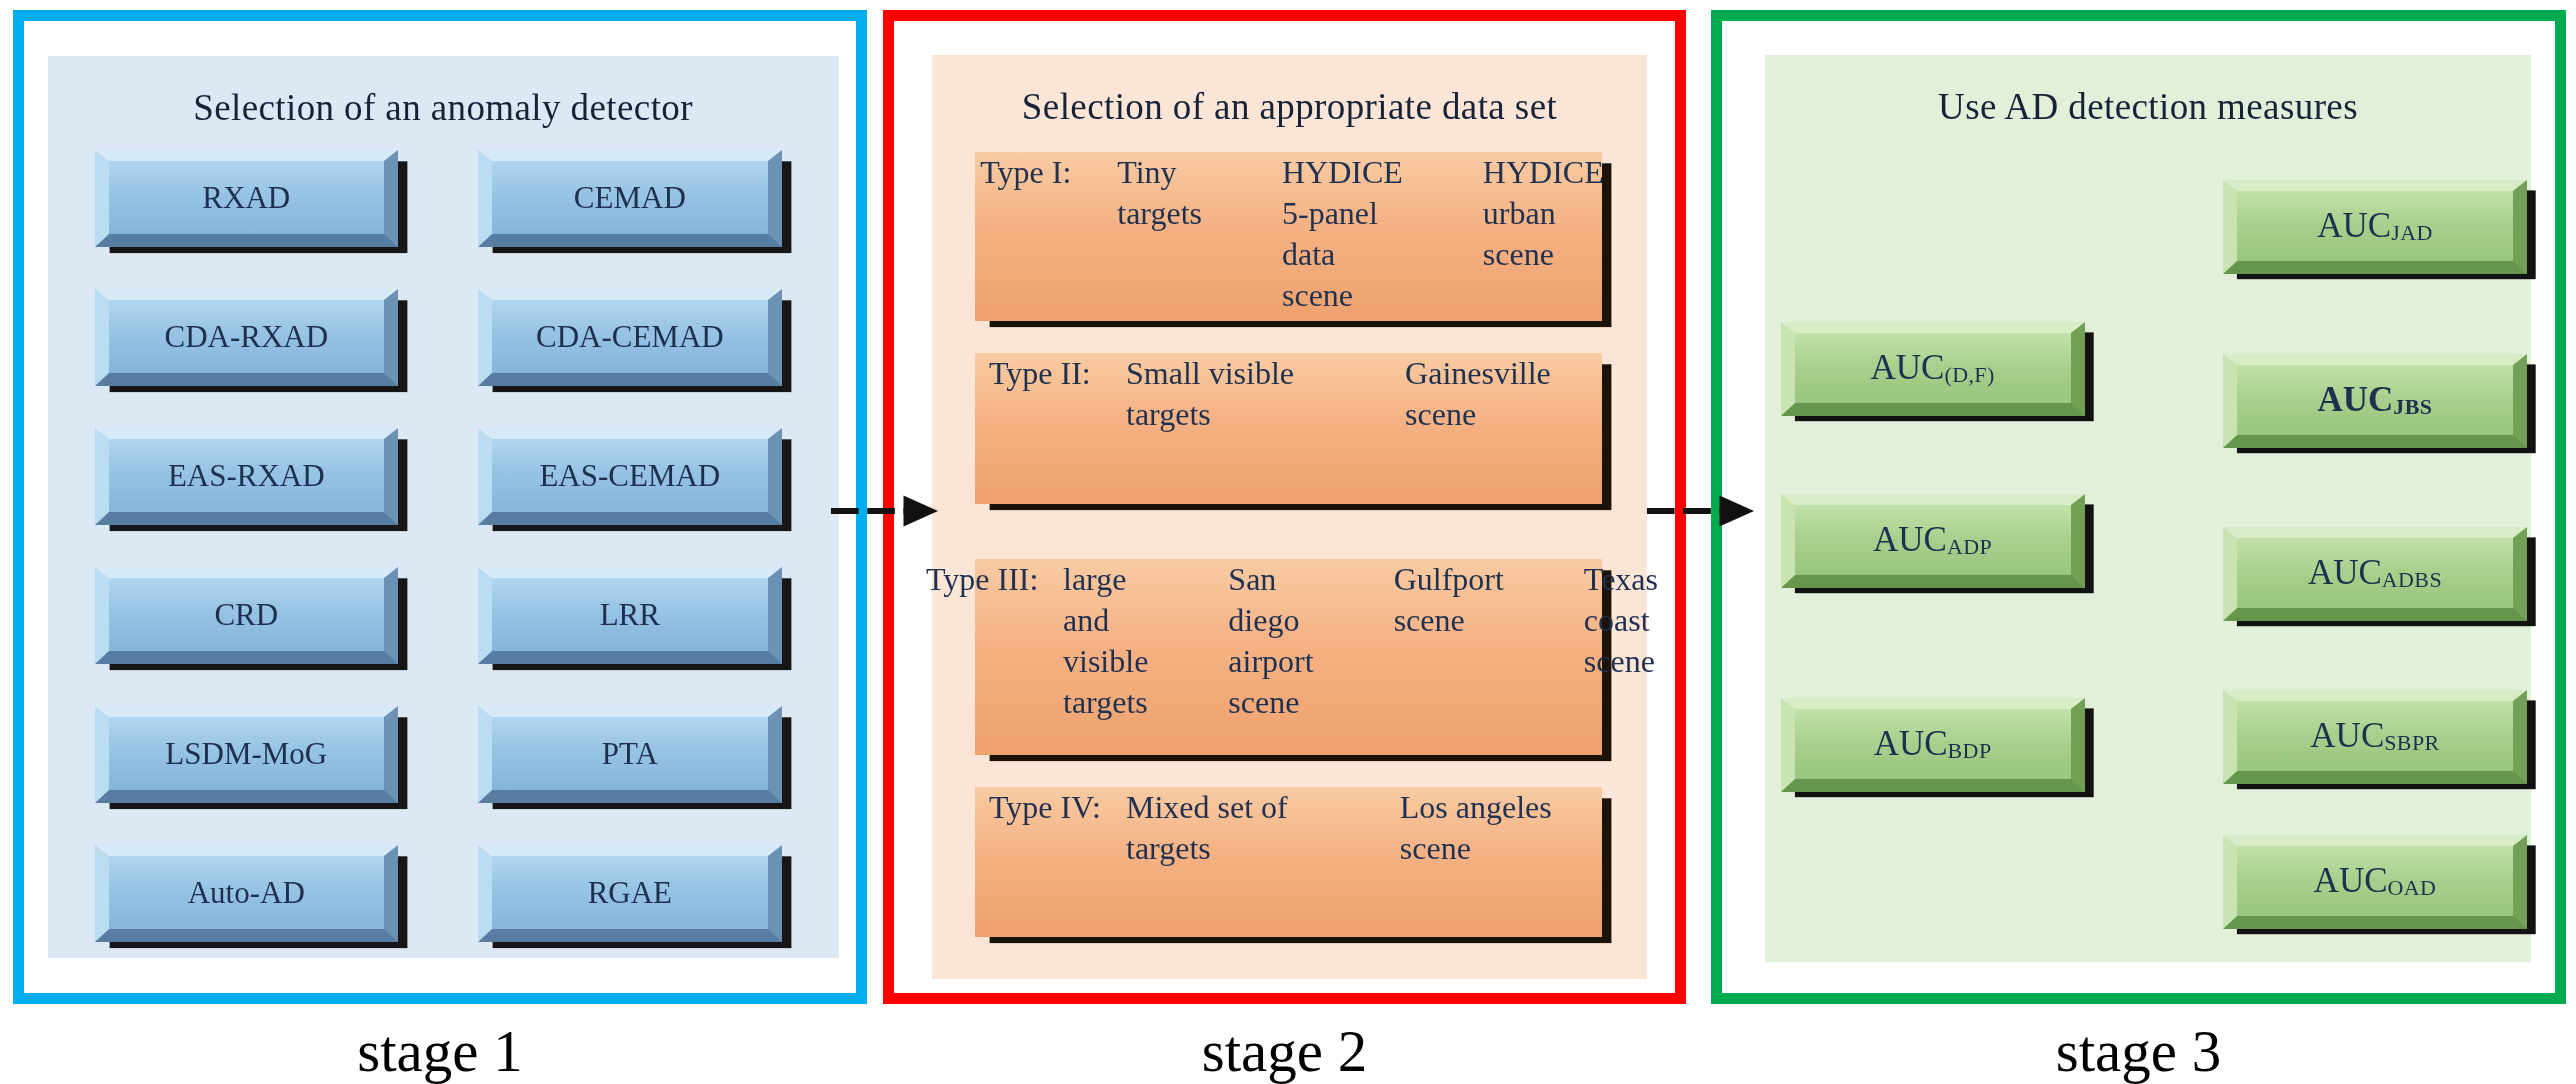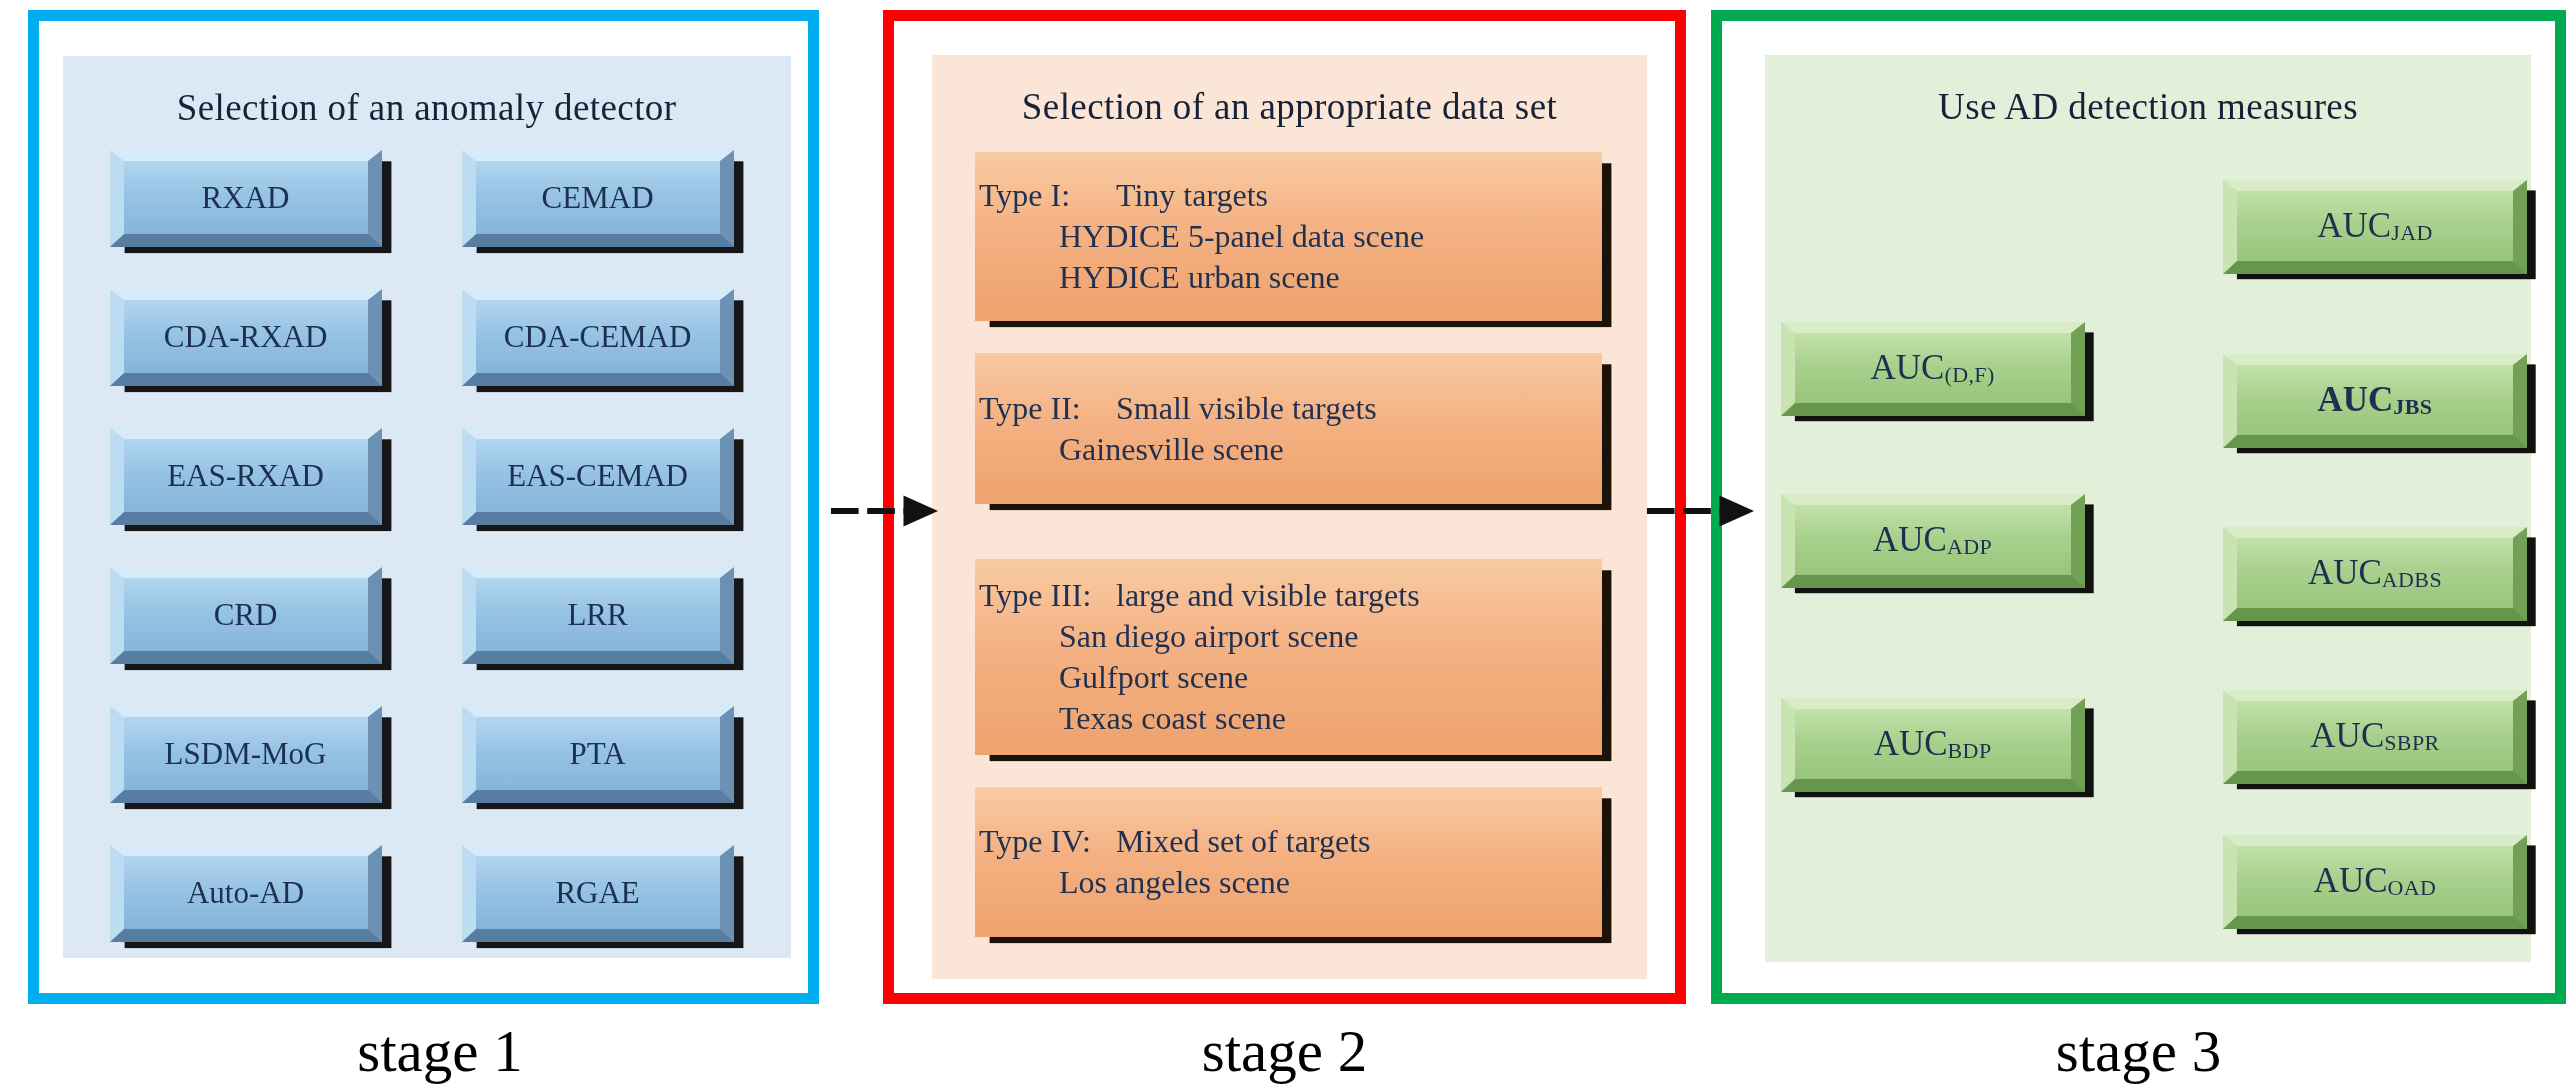--- a/index.html
+++ b/index.html
@@ -10,7 +10,7 @@
   
   .panel{position:absolute;top:10.4px;height:994px;border-style:solid;border-width:11.3px;
          background:#ffffff;box-sizing:border-box;}
-  .panel-1{left:28px;width:791px;border-color:#00aeef;}
+  .panel-1{left:13px;width:854px;border-color:#00aeef;}
   .panel-2{left:883px;width:803px;border-color:#fe0000;}
   .panel-3{left:1711px;width:855px;border-color:#00ab50;}
 

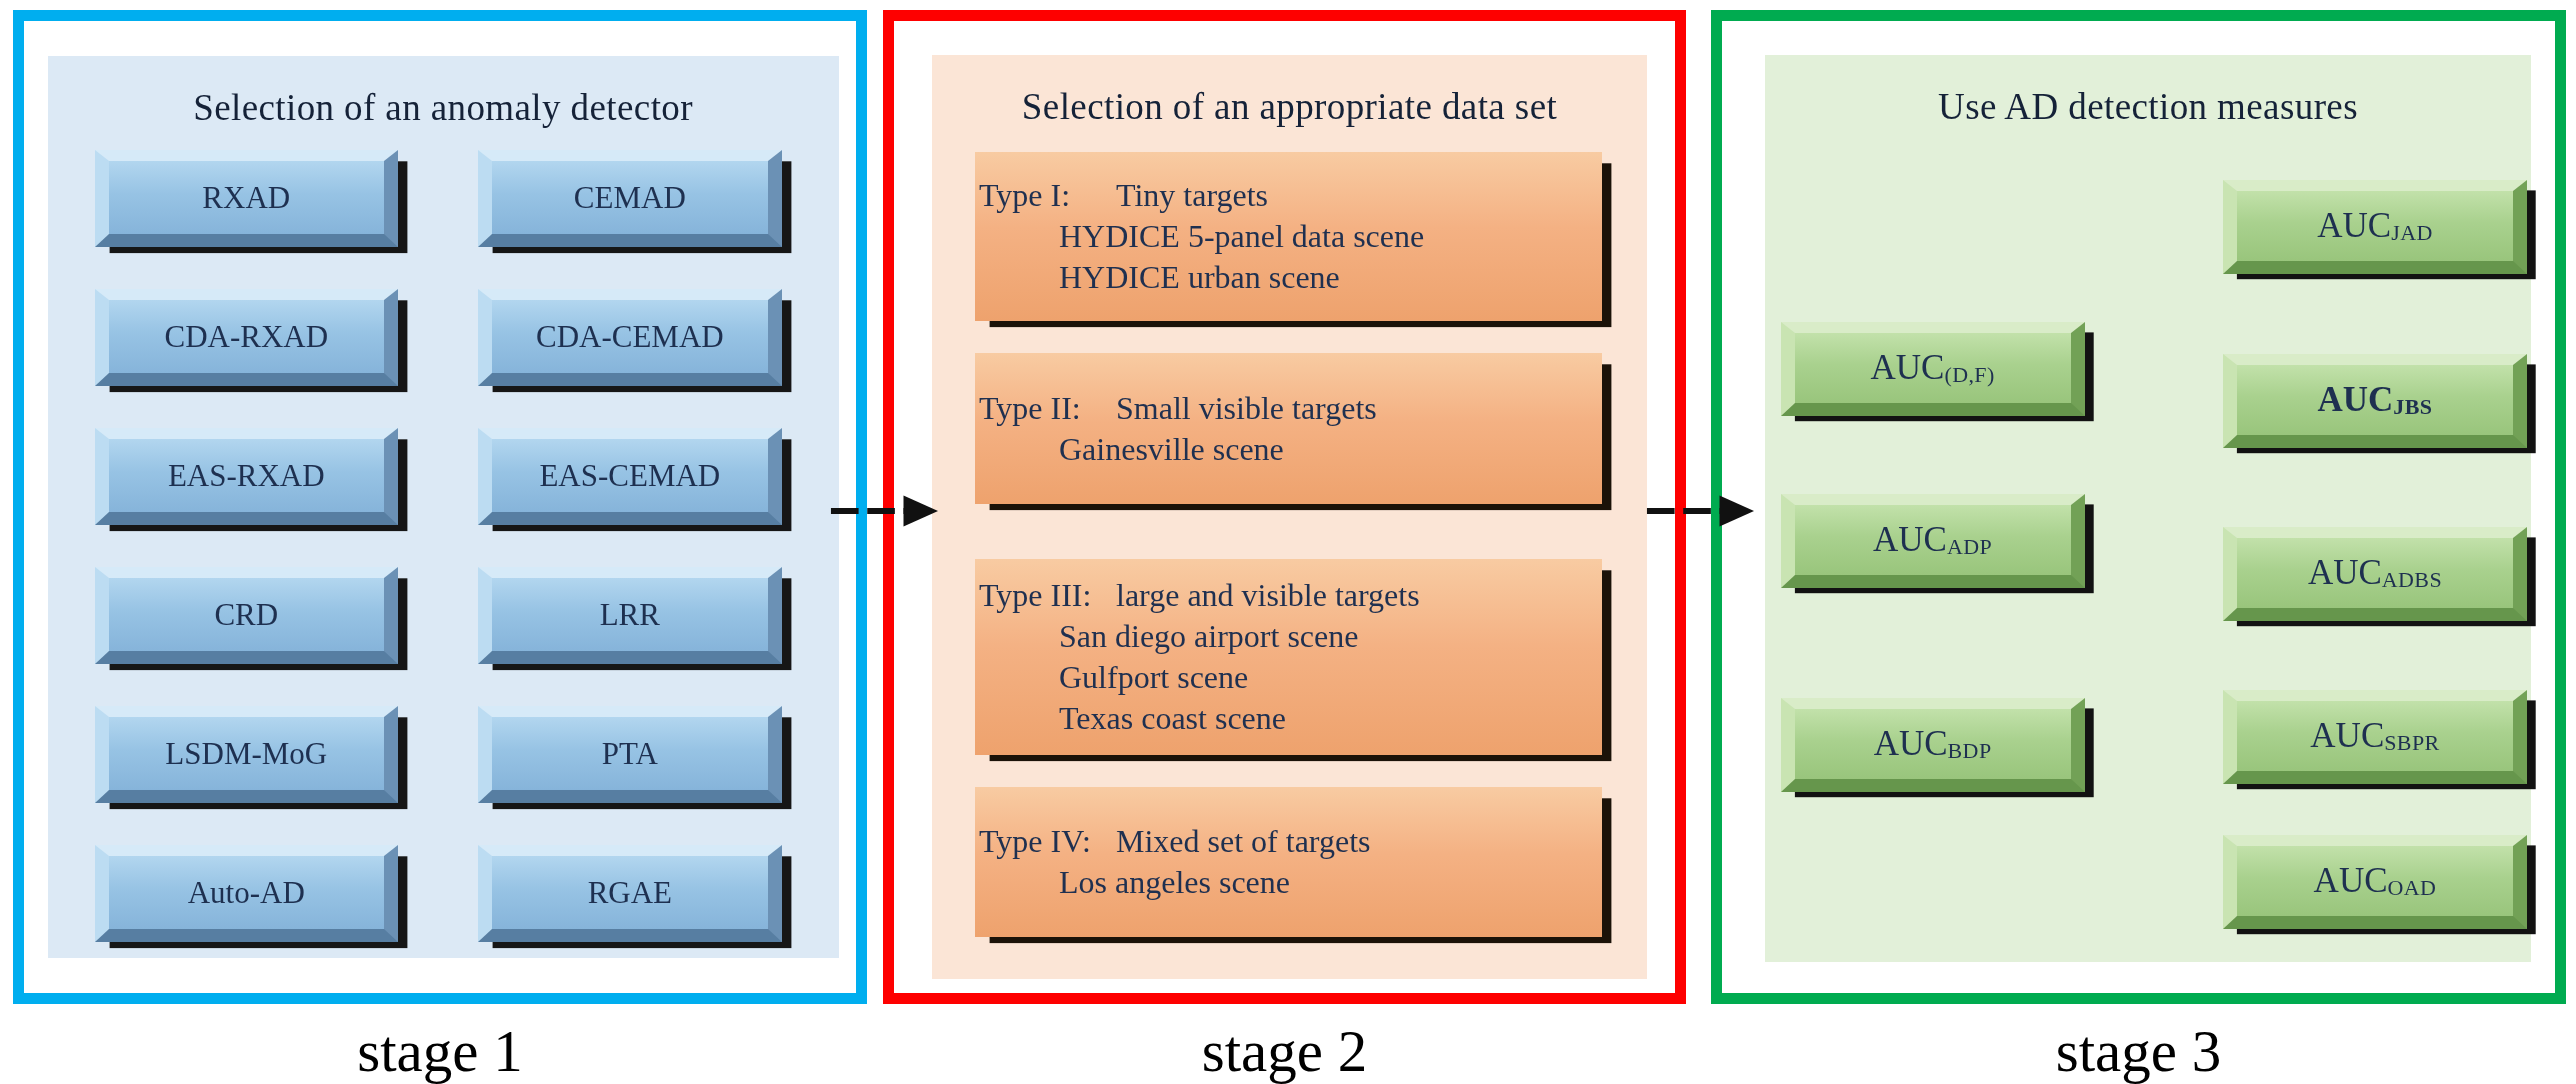--- a/index.html
+++ b/index.html
@@ -44,8 +44,8 @@
   
   .cards{display:flex;flex-direction:column;gap:32px;margin:24px 45px 0 43px;}
   .card{box-sizing:border-box;border-width:12px;text-align:left;font-size:32px;line-height:41px;
-        display:flex;flex-direction:column;justify-content:center;
-        padding-left:4px;padding-right:7px;align-items:stretch;}
+        display:flex;flex-direction:row;justify-content:center;
+        padding-left:14px;padding-right:7px;align-items:stretch;}
   .card-gap{margin-top:22.6px;}
   .card-head{display:flex;}
   .prefix{display:inline-block;width:137px;flex:none;}

